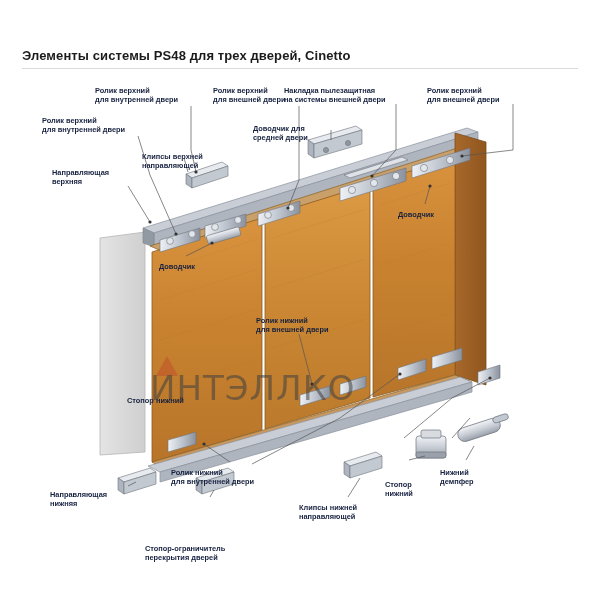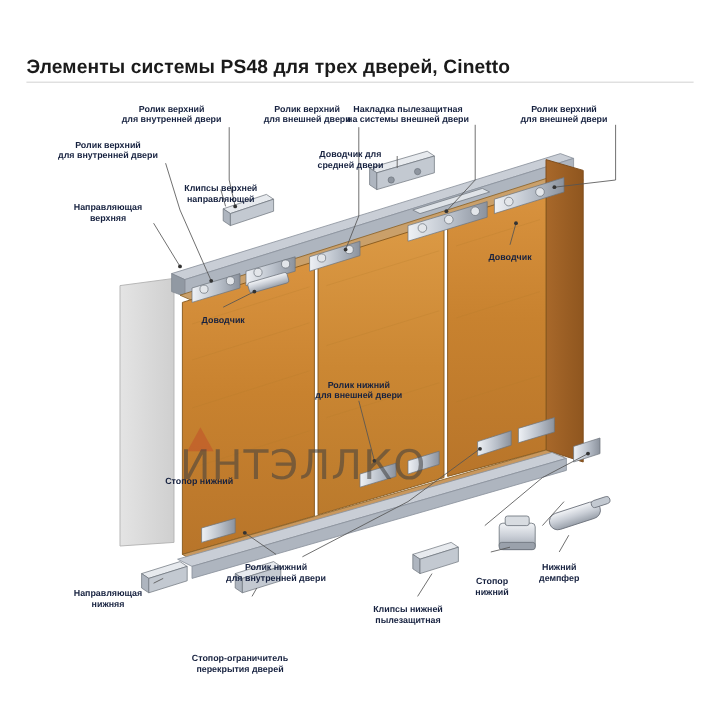--- a/index.html
+++ b/index.html
@@ -21,7 +21,7 @@
     position: absolute;
     left: 22px;
     top: 48px;
-    font-size: 16px;
+    font-size: 13px;
     font-weight: bold;
     color: #1b1b1b;
     letter-spacing: 0.1px;

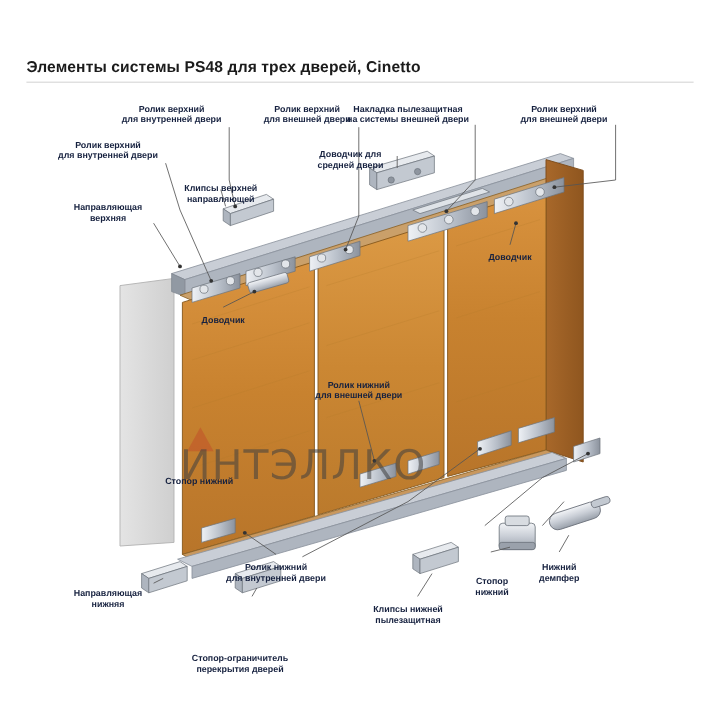--- a/index.html
+++ b/index.html
@@ -43,7 +43,7 @@
     line-height: 9.4px;
     white-space: pre-line;
   }
-  .lbl.c { text-align: center; }
+  .lbl.c { }
   
   .svg-wrap { position: absolute; left: 0; top: 0; }
   

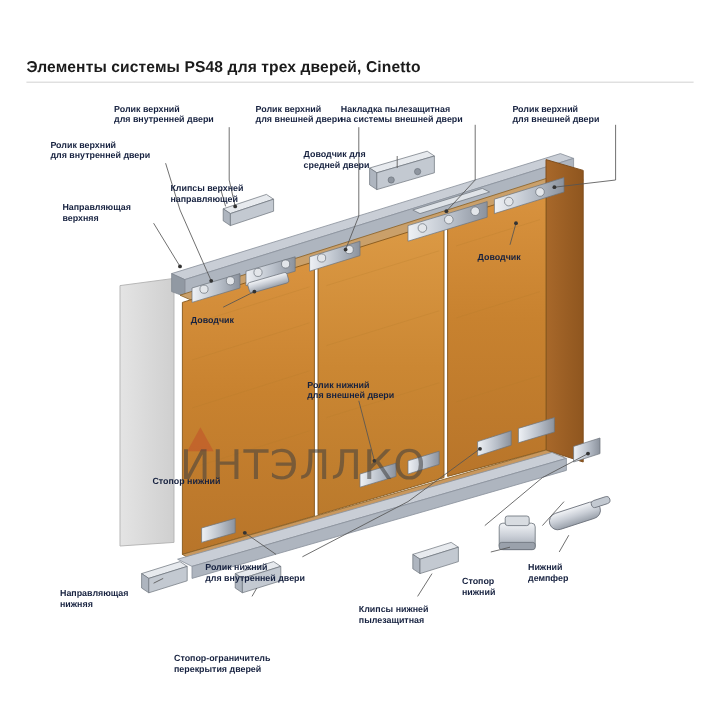--- a/index.html
+++ b/index.html
@@ -297,7 +297,7 @@
       <div class="lbl c" style="left: 145px; top: 503px; width: 110px; margin-top: 41px;">Стопор-ограничитель
 перекрытия дверей</div>
       <div class="lbl c" style="left: 299px; top: 503px; width: 82px;">Клипсы нижней
-пылезащитная</div>
+направляющей</div>
       <div class="lbl c" style="left: 385px; top: 480px; width: 50px;">Стопор
 нижний</div>
       <div class="lbl c" style="left: 440px; top: 468px; width: 52px;">Нижний

